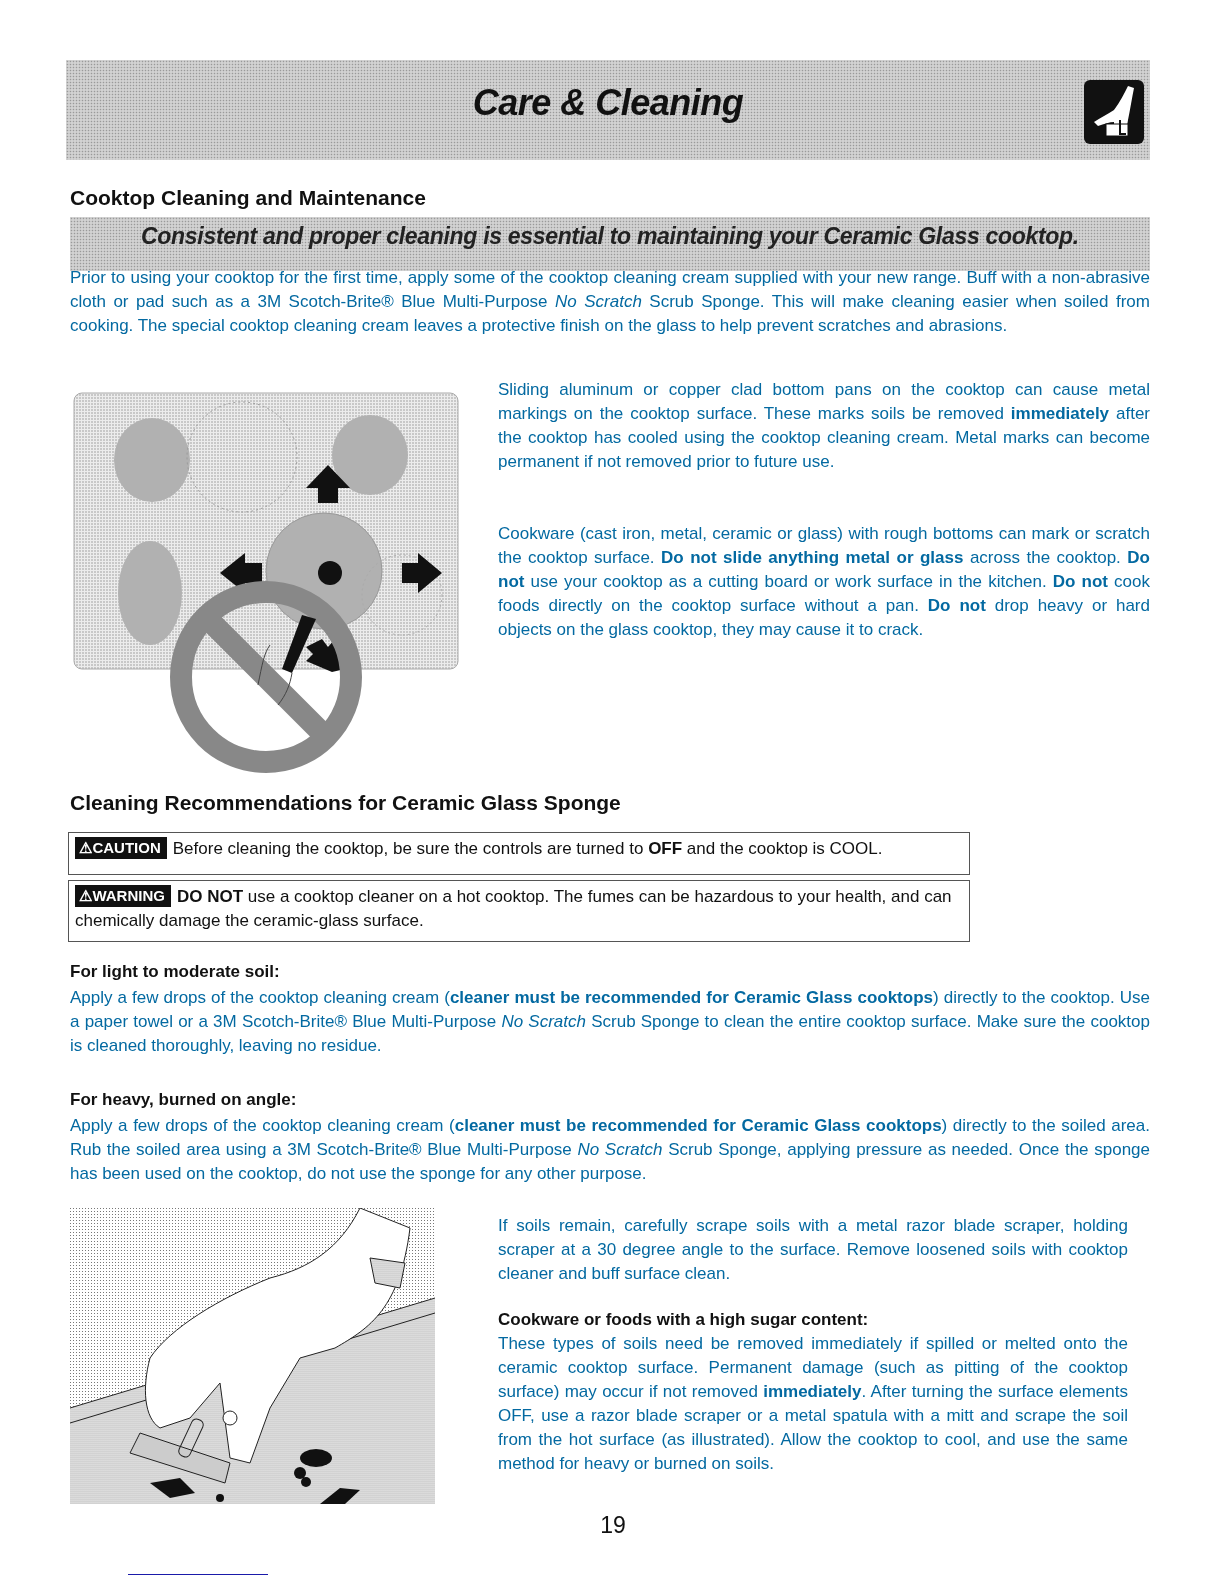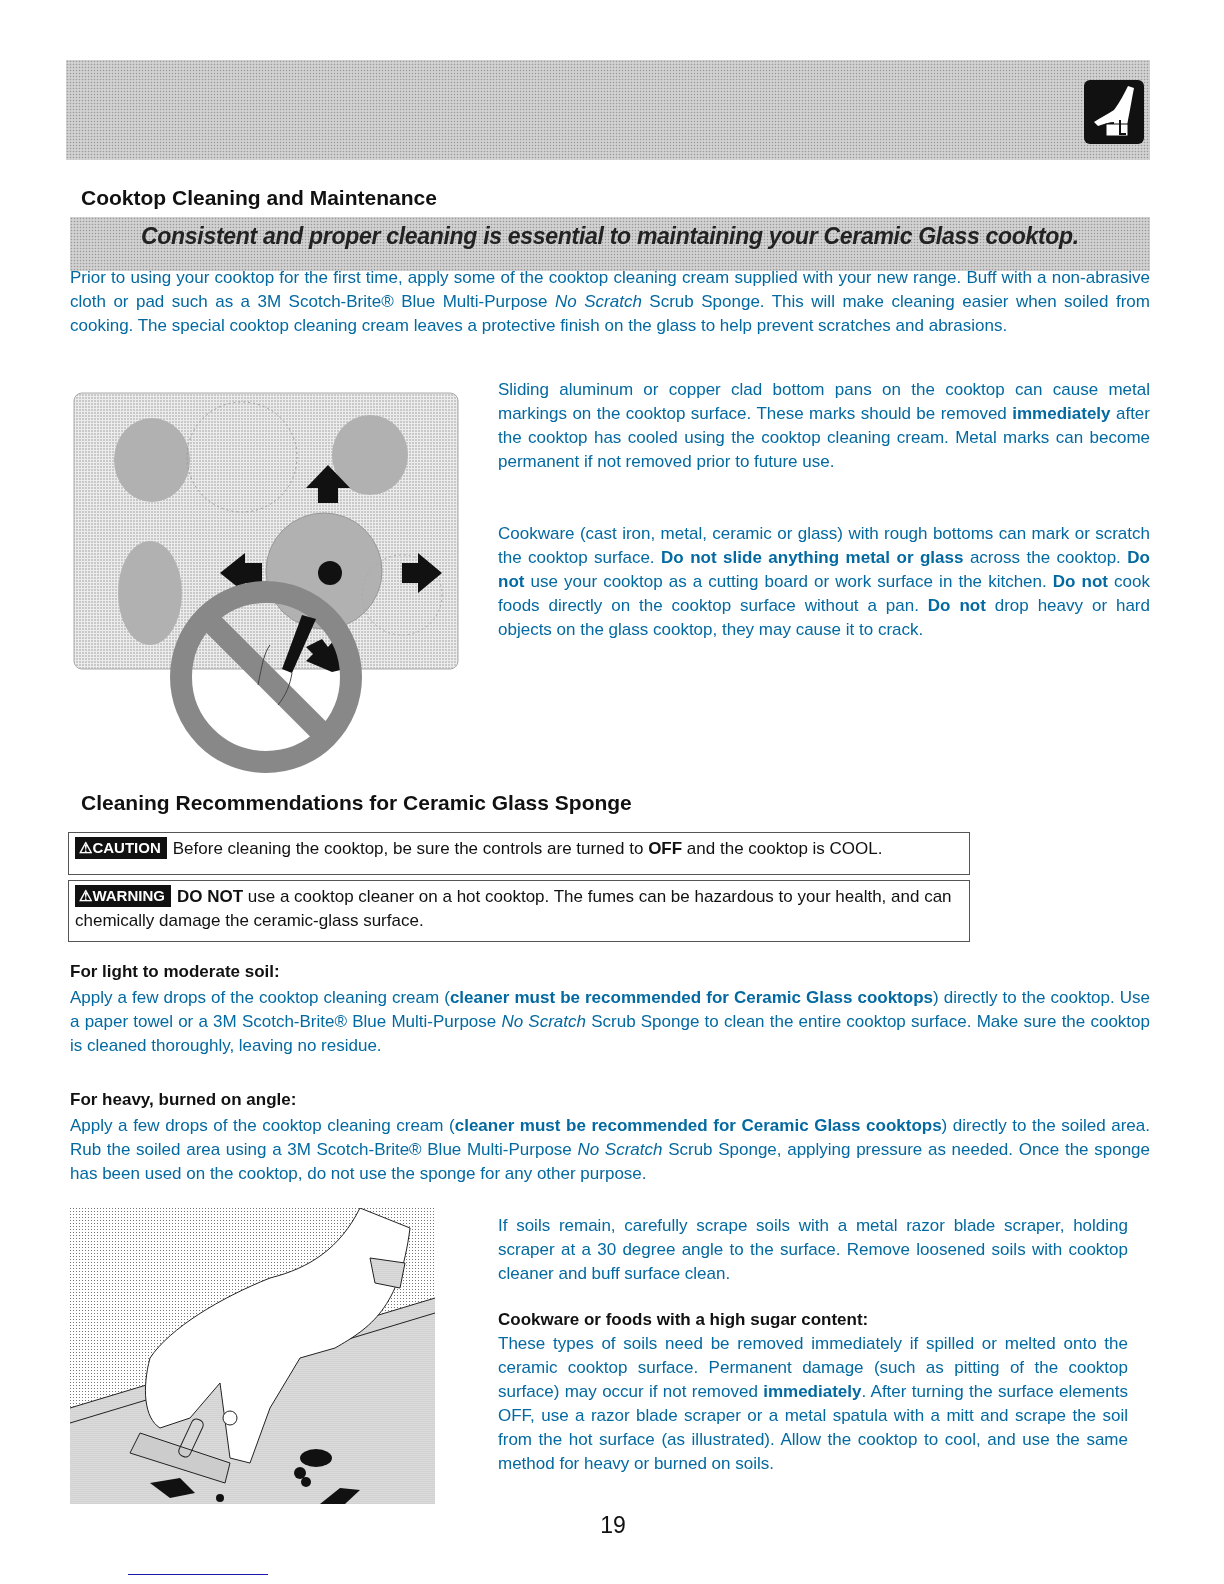--- a/index.html
+++ b/index.html
@@ -59,6 +59,7 @@
 <body>
 
 <div class="banner dotted">
+  <div class="banner-title">Care &amp; Cleaning</div>
   <div class="banner-icon">
     <svg width="60" height="64" viewBox="0 0 60 64">
       <path d="M44 6 C40 14 36 22 30 30 C24 34 16 38 10 42 L14 46 C20 44 26 42 30 42 L30 52 L42 52 L44 40 C46 30 48 18 50 8 Z" fill="#fff"></path>

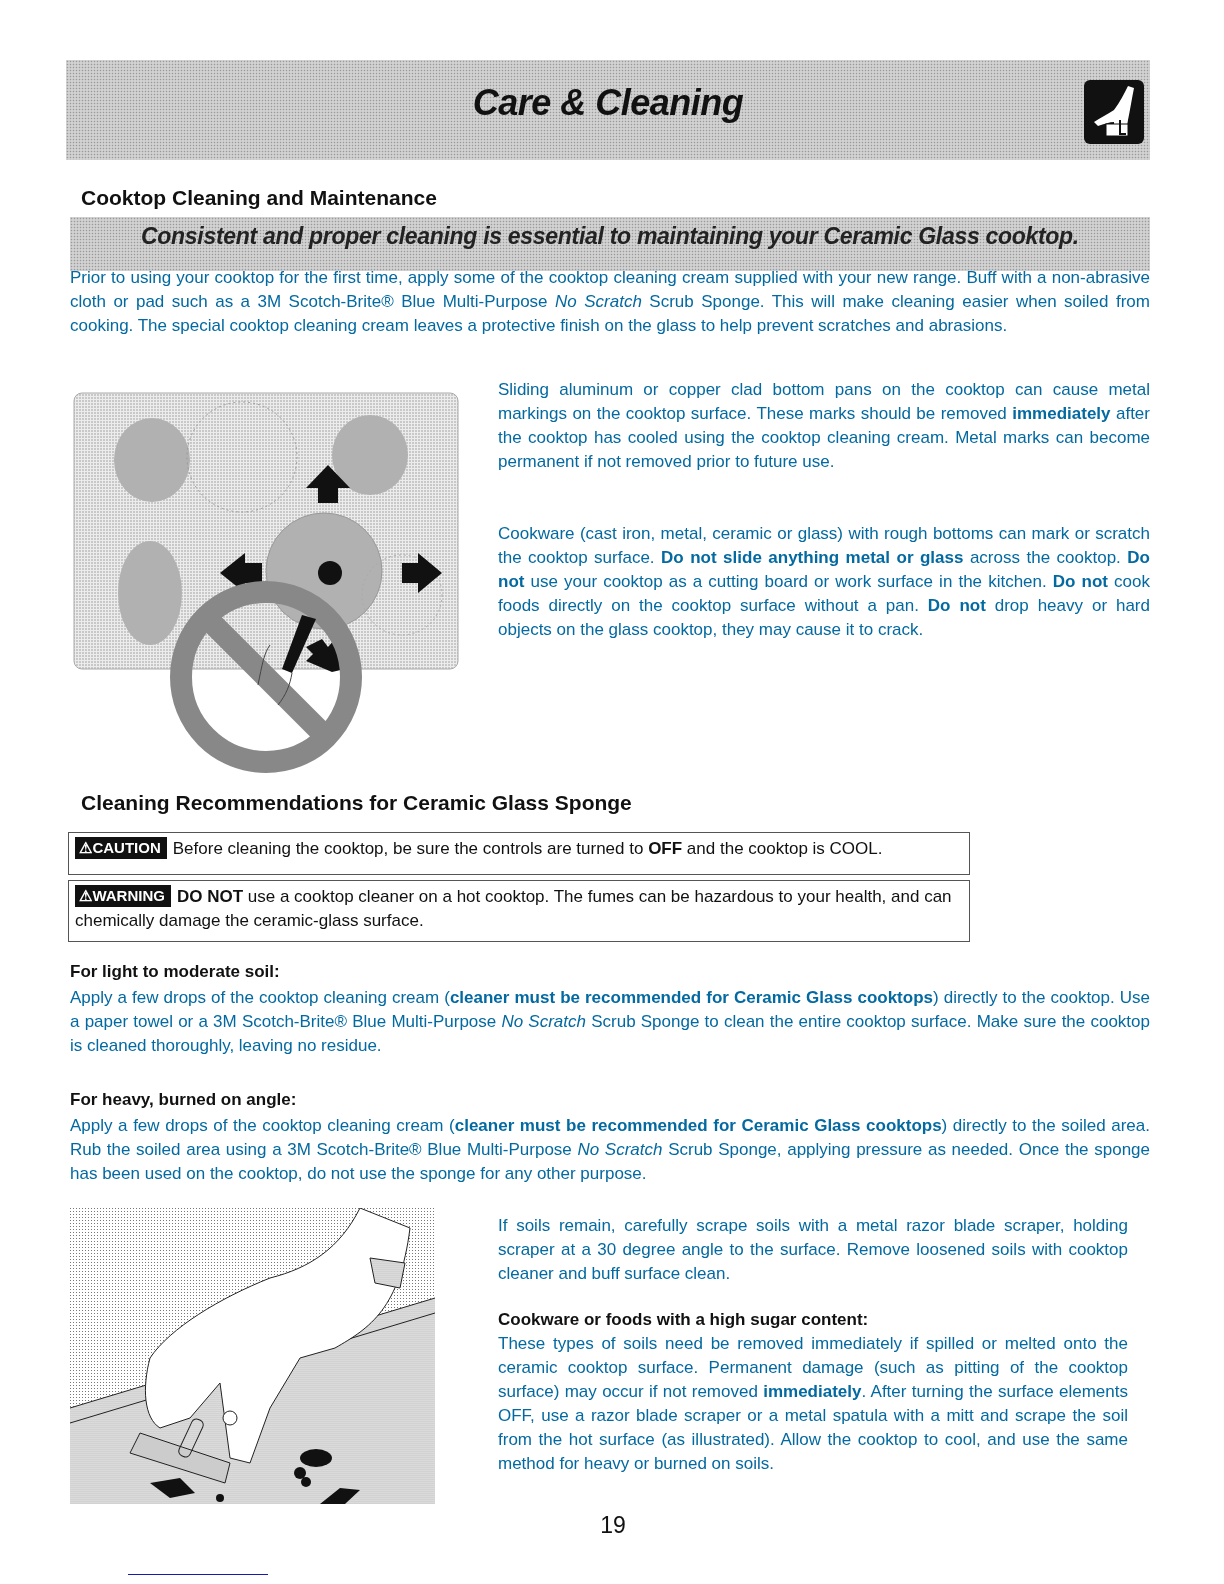--- a/index.html
+++ b/index.html
@@ -26,7 +26,7 @@
     background: #111; border-radius: 6px;
   }
 
-  .h2 { position: absolute; left: 81px; font-size: 21px; font-weight: bold; color: #111; }
+  .h2 { position: absolute; left: 70px; font-size: 21px; font-weight: bold; color: #111; }
 
   .tagline { position: absolute; left: 70px; top: 217px; width: 1080px; height: 54px; }
   .tagline-text {

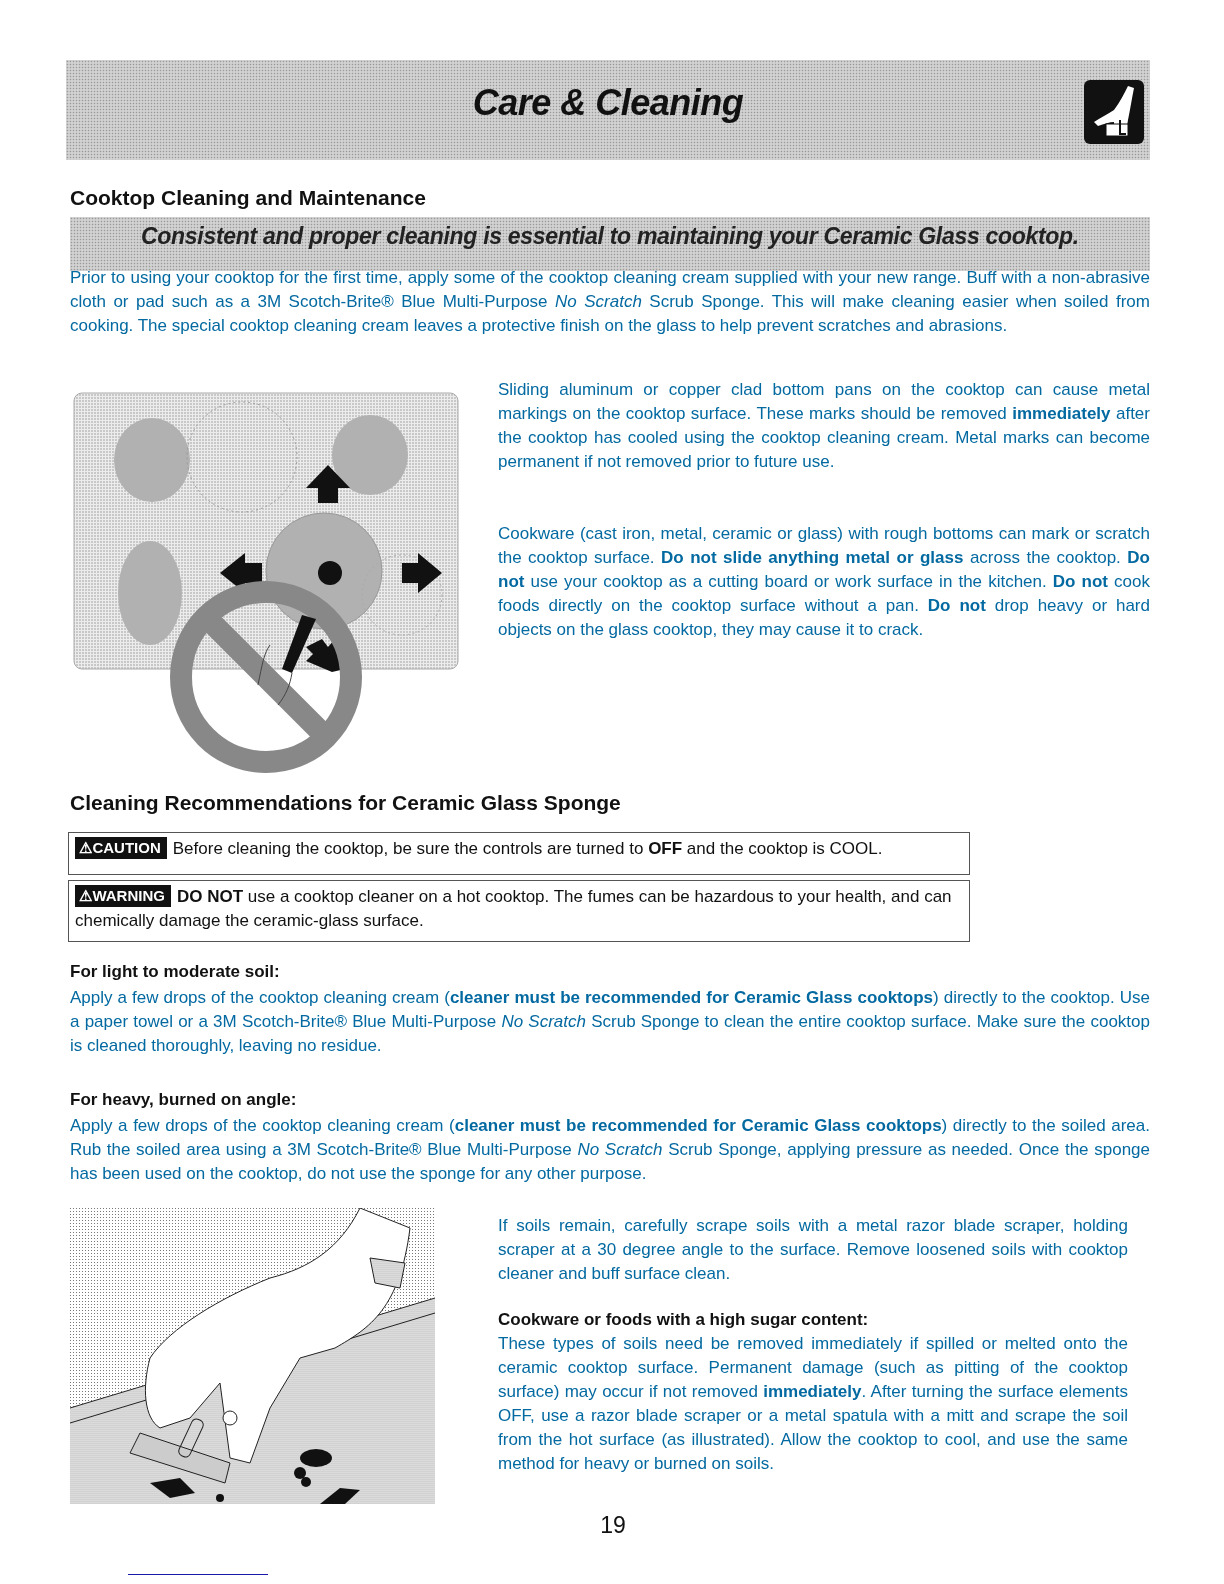--- a/index.html
+++ b/index.html
@@ -115,7 +115,7 @@
   </svg>
 </div>
 
-<p class="para" style="left:498px; top:378px; width:652px;"><span>Sliding aluminum or copper clad bottom pans on the cooktop can cause metal markings on the cooktop surface. These marks should be removed </span><b>immediately</b><span> after the cooktop has cooled using the cooktop cleaning cream. Metal marks can become permanent if not removed prior to future use.</span></p>
+<p class="para" style="left:498px; top:378px; width:652px;"><span>Sliding aluminum or copper clad bottom pans on the cooktop can cause metal markings on the cooktop surface. These marks soils be removed </span><b>immediately</b><span> after the cooktop has cooled using the cooktop cleaning cream. Metal marks can become permanent if not removed prior to future use.</span></p>
 
 <p class="para" style="left:498px; top:522px; width:652px;"><span>Cookware (cast iron, metal, ceramic or glass) with rough bottoms can mark or scratch the cooktop surface. </span><b>Do not slide anything metal or glass</b><span> across the cooktop. </span><b>Do not</b><span> use your cooktop as a cutting board or work surface in the kitchen. </span><b>Do not</b><span> cook foods directly on the cooktop surface without a pan. </span><b>Do not</b><span> drop heavy or hard objects on the glass cooktop, they may cause it to crack.</span></p>
 

